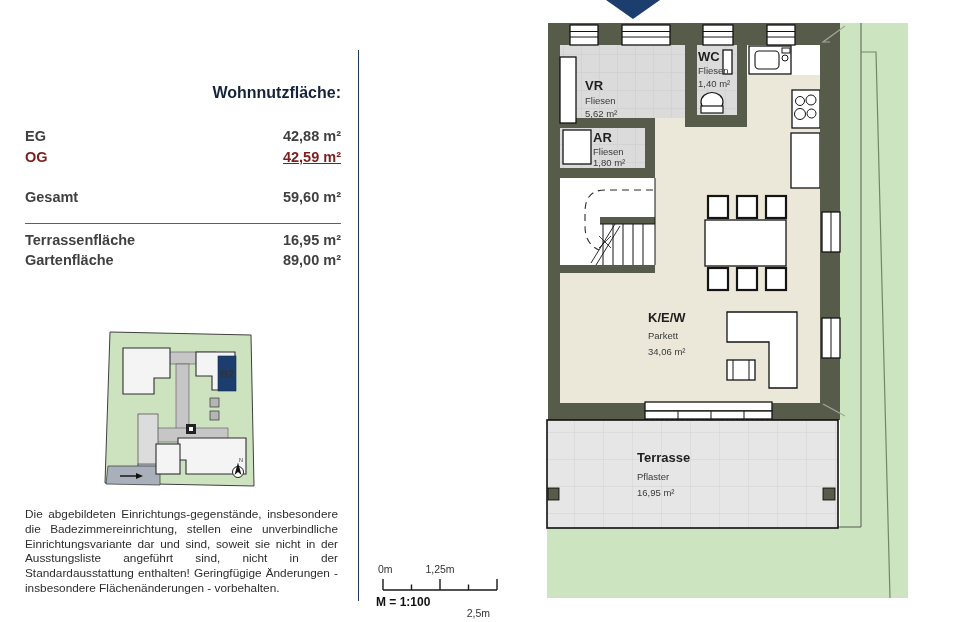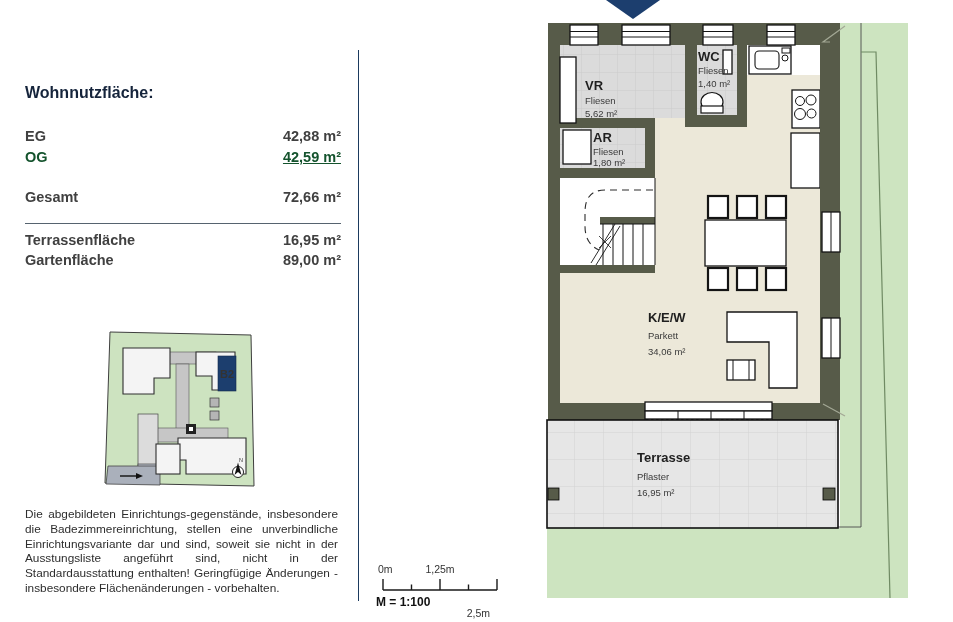--- a/index.html
+++ b/index.html
@@ -8,7 +8,7 @@
 
   
   .area-table{position:absolute;left:25px;top:84px;width:316px;color:#404040;}
-  .panel-title{font-size:16px;font-weight:bold;color:#15243b;margin:0 0 24px 0;}
+  .panel-title{font-size:16px;font-weight:bold;color:#15243b;margin:0 0 24px 0;text-align:right;}
   .row{display:flex;justify-content:space-between;font-size:14.5px;font-weight:bold;line-height:20.5px;}
   .row.dark{color:#404040;}
   .row.gray{color:#14532d;}

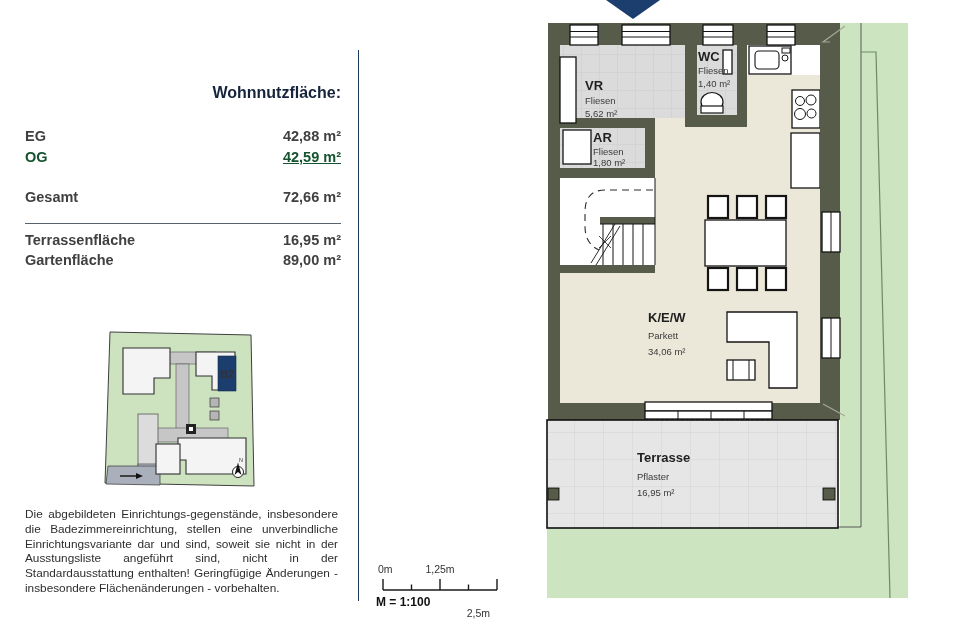--- a/index.html
+++ b/index.html
@@ -11,7 +11,7 @@
   .panel-title{font-size:16px;font-weight:bold;color:#15243b;margin:0 0 24px 0;text-align:right;}
   .row{display:flex;justify-content:space-between;font-size:14.5px;font-weight:bold;line-height:20.5px;}
   .row.dark{color:#404040;}
-  .row.gray{color:#14532d;}
+  .row.gray{color:#7f1d1d;}
   .row .u{text-decoration:underline;}
   .spacer{height:20px;}
   .rule{border:none;border-top:1.2px solid #56636f;margin:15px 0 6px 0;}

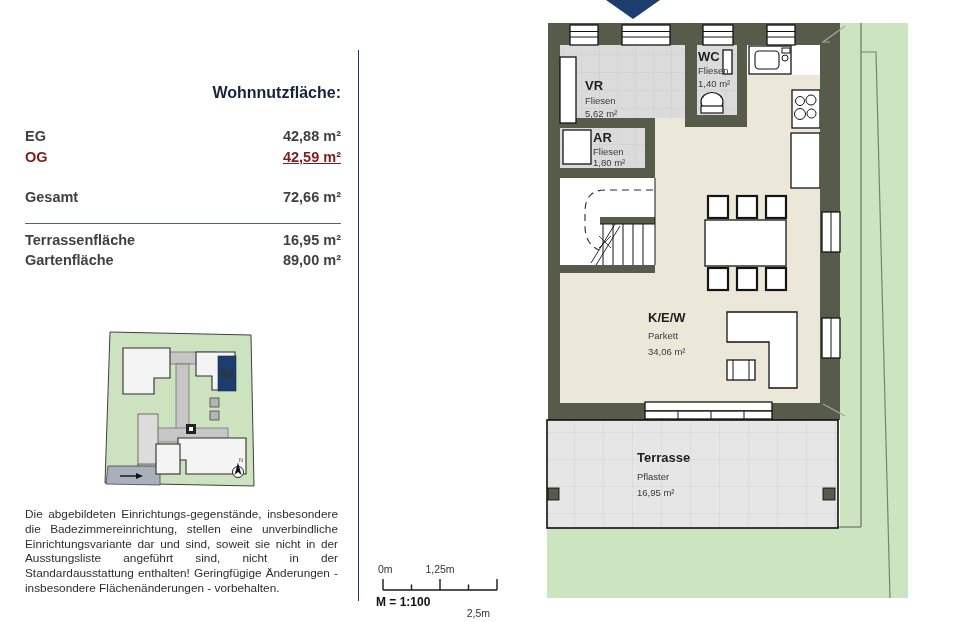--- a/index.html
+++ b/index.html
@@ -66,7 +66,7 @@
     <div class="spacer"></div>
     <div class="row dark">
       <span>Gesamt</span>
-      <span>72,66 m²</span>
+      <span>59,60 m²</span>
     </div>
     <hr class="rule">
     <div class="row dark">

